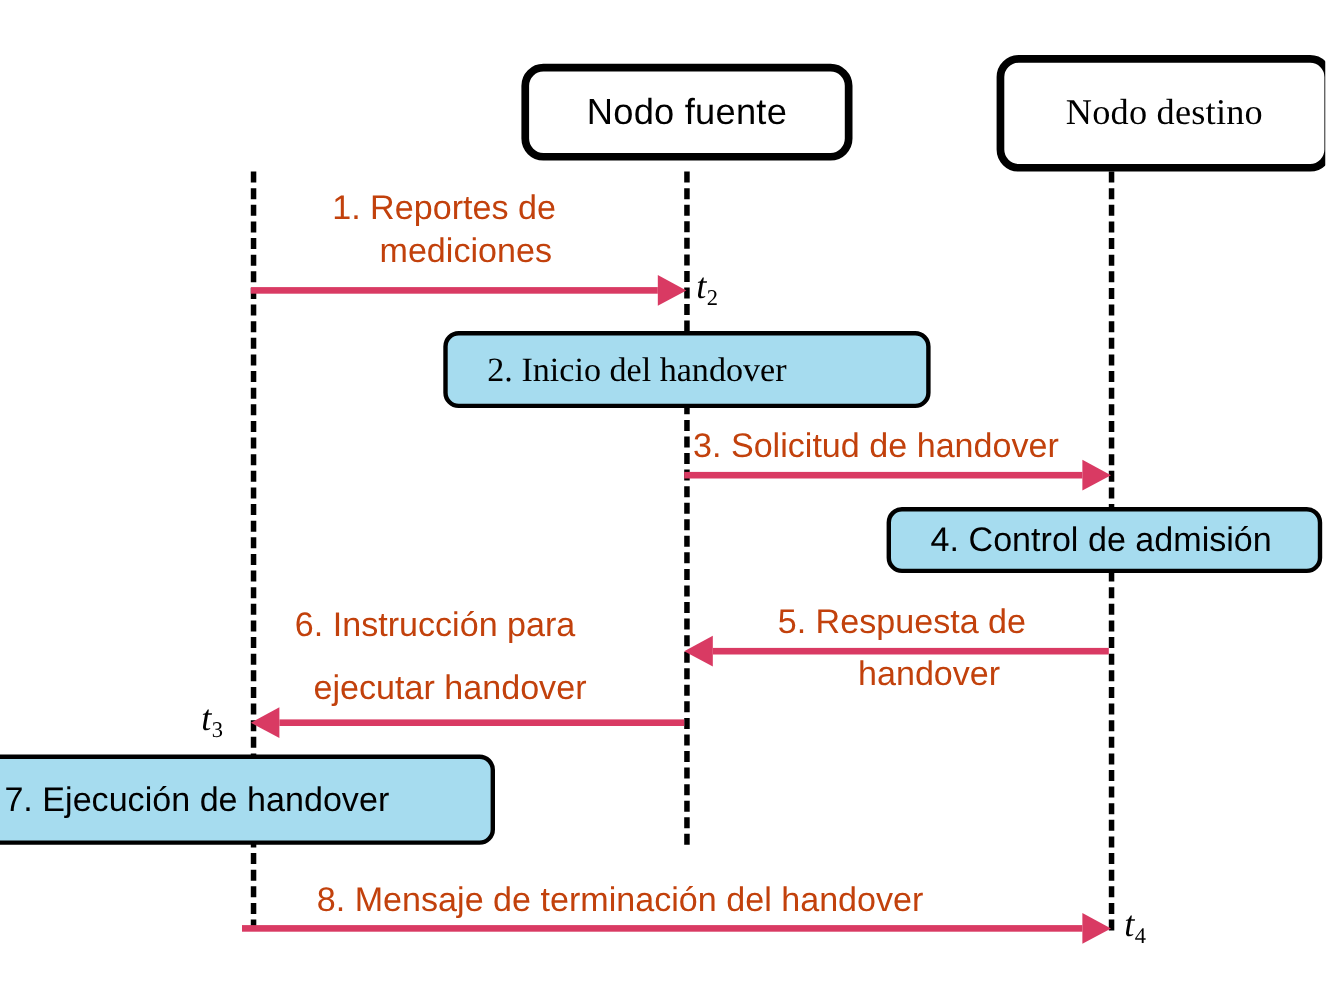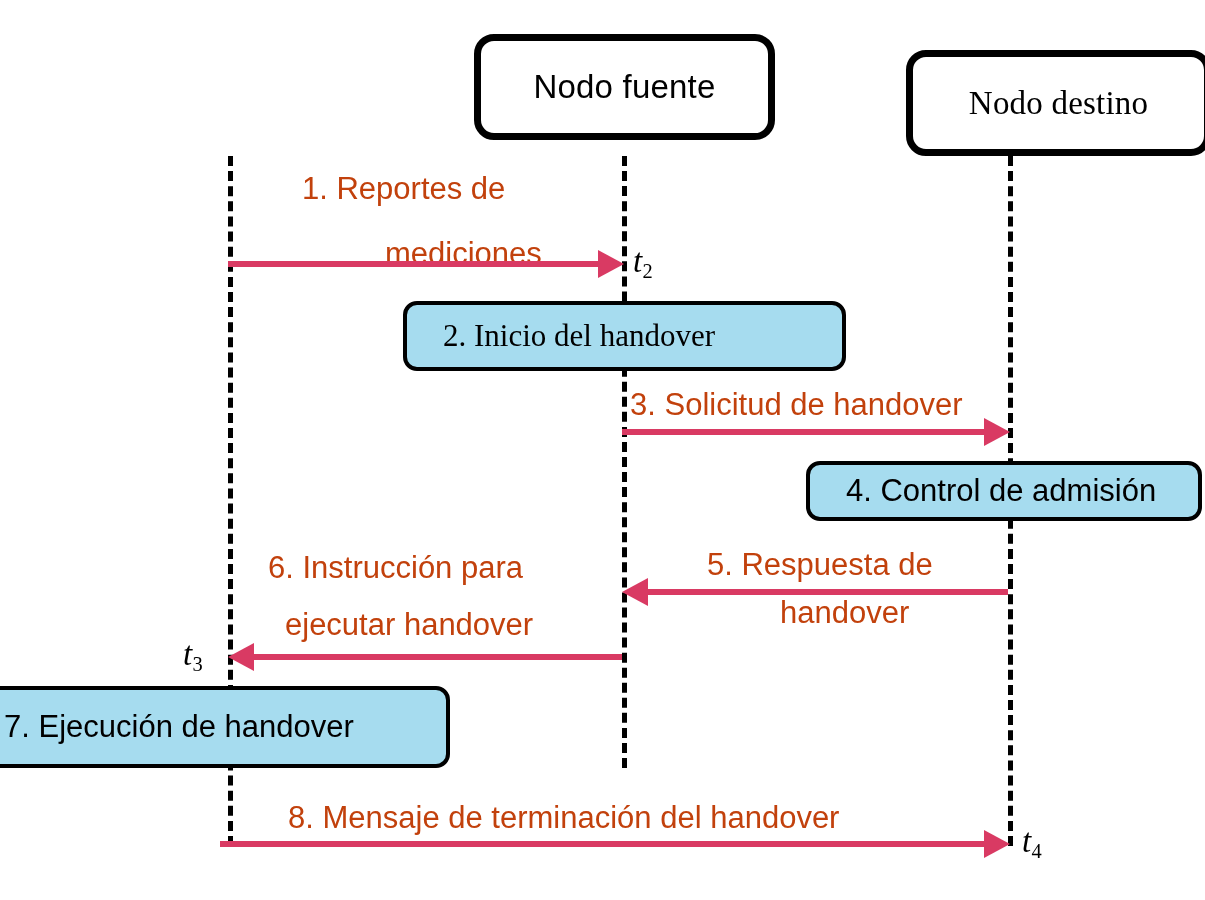--- a/index.html
+++ b/index.html
@@ -105,7 +105,7 @@
 <div id="canvas">
 
 
-  <div class="participant" style="left:474px; top:34px; width:301px; height:106px;">
+  <div class="participant" style="left:474px; top:58px; width:301px; height:88px;">
     <span>Nodo fuente</span>
   </div>
 

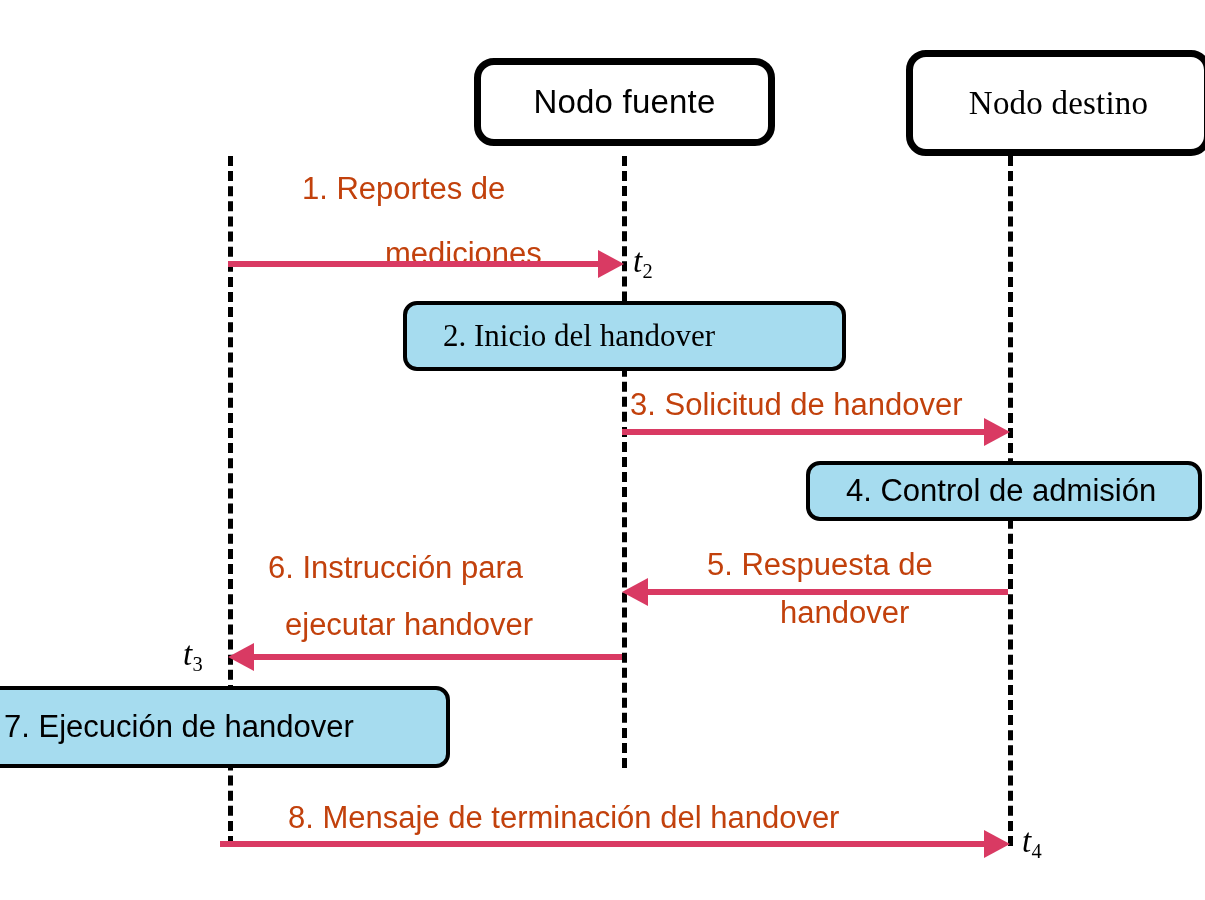--- a/index.html
+++ b/index.html
@@ -118,7 +118,7 @@
   <div class="lifeline" style="left:1008px; top:156px; height:690px;"></div>
 
   <div class="msg-label" style="left:302px; top:173px;">1. Reportes de</div>
-  <div class="msg-label" style="left:345px; top:238px;margin-left:40px;">mediciones</div>
+  <div class="msg-label" style="left:345px; top:212px;">mediciones</div>
   <div class="msg-line" style="left:228px; top:261px; width:370px;"></div>
   <div class="arrow-head right" style="left:598px; top:250px;"></div>
   <div class="time-marker" style="left:633px; top:243px;">

